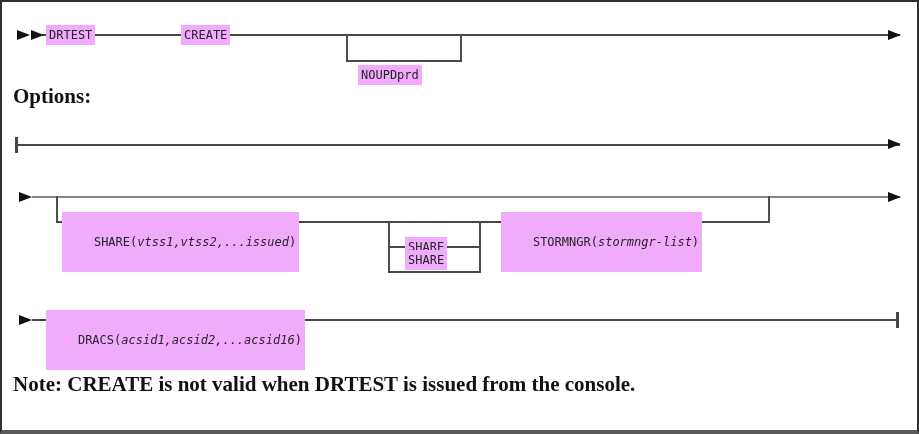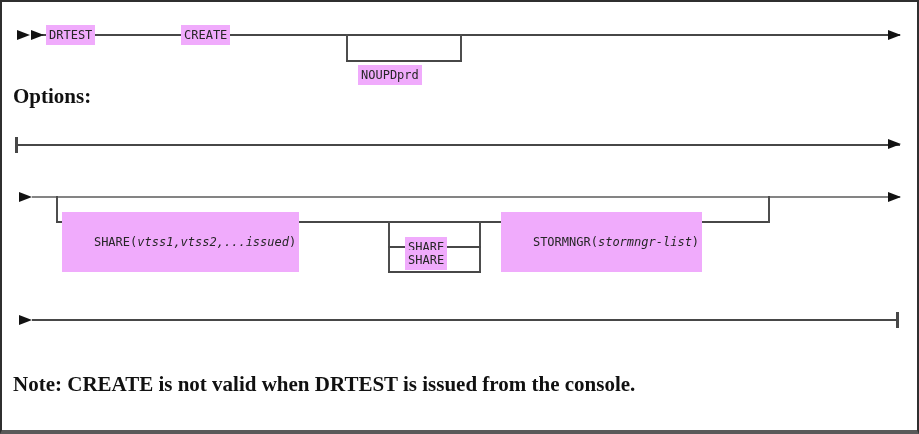--- a/index.html
+++ b/index.html
@@ -83,6 +83,9 @@
 
   <div class="arrow" style="left:17px;top:313px;"></div>
   <div class="rail" style="left:30px;top:317px;width:867px;"></div>
+  <div class="kw" style="left:44px;top:308px;">
+    <span>DRACS(</span><i>acsid1,acsid2,...acsid16</i><span>)</span>
+  </div>
   <div class="tick" style="left:894px;top:310px;height:16px;"></div>
 
   <div class="heading" style="left:11px;top:370px;text-align:center;">Note: CREATE is not valid when DRTEST is issued from the console.</div>

